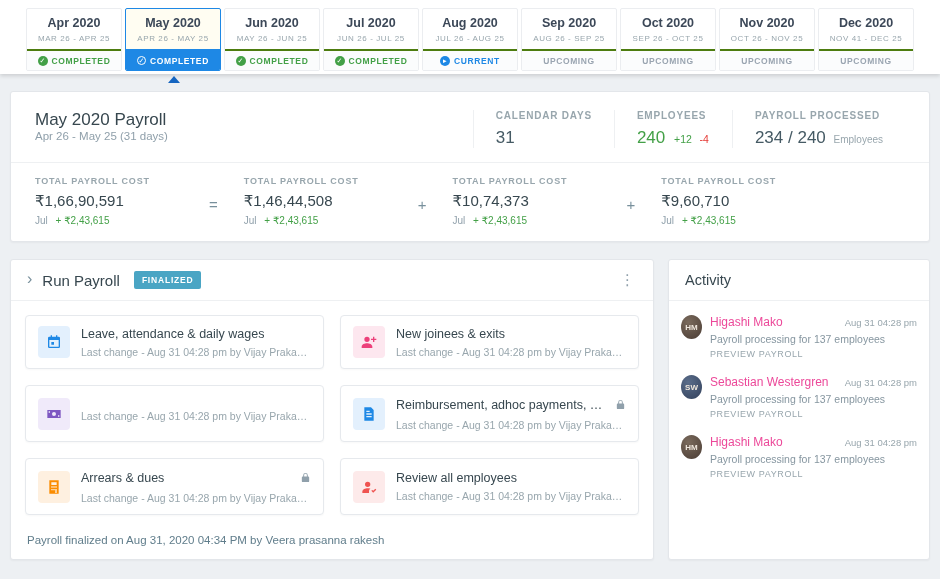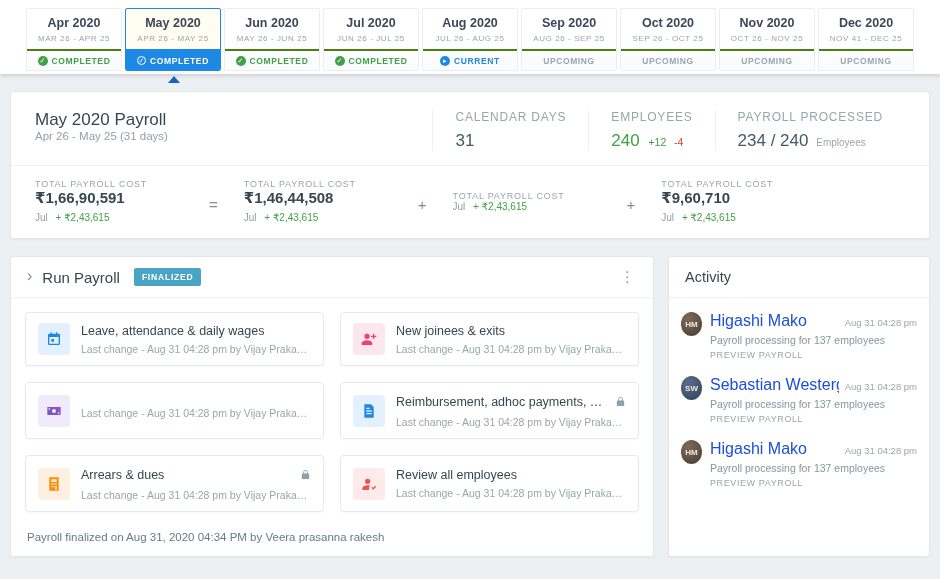--- a/index.html
+++ b/index.html
@@ -59,7 +59,7 @@
   .sum-sub { font-size:11.5px; color:#90a0ab; }
   .sum-spacer { flex:1; }
   .stat { padding:0 22px; border-left:1px solid #eef0f2; min-width:118px; }
-  .stat-label { font-size:12px; color:#98a6ad; letter-spacing:.8px; font-weight:400; }
+  .stat-label { font-size:10px; color:#98a6ad; letter-spacing:.8px; font-weight:700; }
   .stat-value { font-size:17px; color:#455a64; margin-top:7px; }
   .stat-value .green-big { color:#43a047; }
   .delta-plus { color:#43a047; font-size:10.5px; margin-left:4px; }

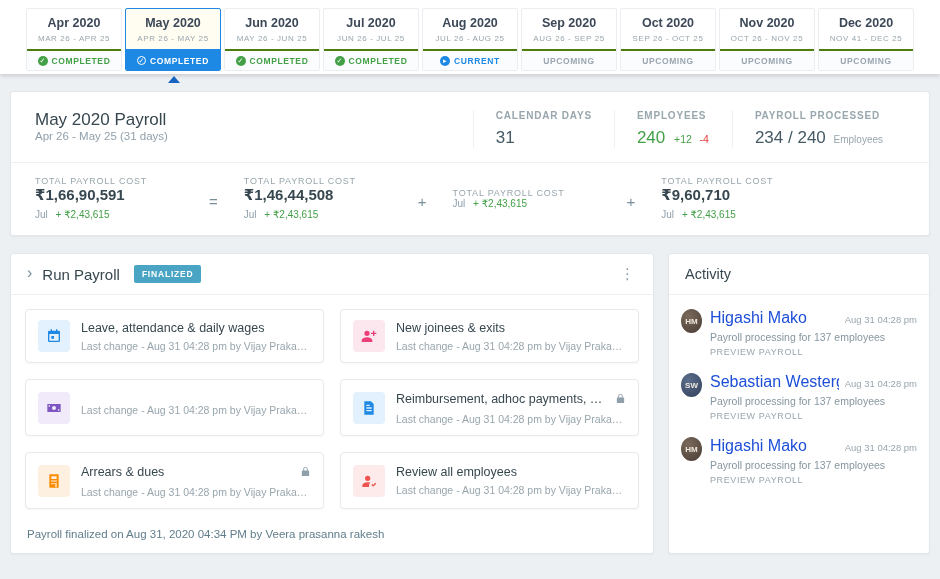--- a/index.html
+++ b/index.html
@@ -71,7 +71,7 @@
     padding:13px 24px 15px;
   }
   .cost-group { min-width:148px; }
-  .cost-label { font-size:9px; color:#98a6ad; letter-spacing:.8px; font-weight:400; }
+  .cost-label { font-size:9px; color:#98a6ad; letter-spacing:.8px; font-weight:700; }
   .cost-value { font-size:15px; color:#37474f; font-weight:700; margin:0 0 5px; }
   .cost-sub { font-size:10px; color:#90a0ab; }
   .cost-delta { color:#43a047; margin-left:5px; }

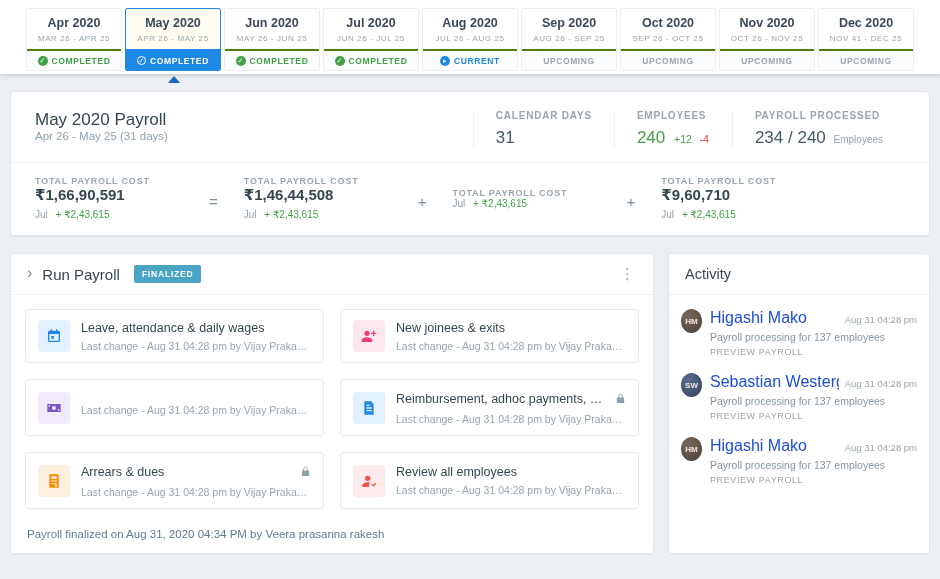--- a/index.html
+++ b/index.html
@@ -72,7 +72,7 @@
   }
   .cost-group { min-width:148px; }
   .cost-label { font-size:9px; color:#98a6ad; letter-spacing:.8px; font-weight:700; }
-  .cost-value { font-size:15px; color:#37474f; font-weight:700; margin:0 0 5px; }
+  .cost-value { font-size:15px; color:#37474f; font-weight:400; margin:6px 0 5px; }
   .cost-sub { font-size:10px; color:#90a0ab; }
   .cost-delta { color:#43a047; margin-left:5px; }
   .cost-op { font-size:15px; color:#78909c; margin:0 26px; padding-top:6px; }

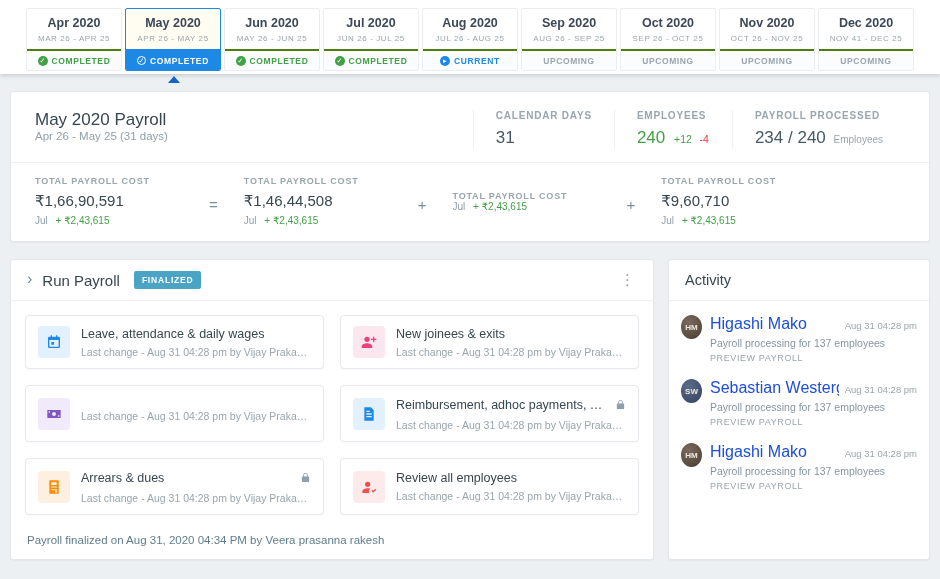--- a/index.html
+++ b/index.html
@@ -287,6 +287,7 @@
     <div class="cost-op">+</div>
     <div class="cost-group">
       <div class="cost-label">TOTAL PAYROLL COST</div>
+      <div class="cost-value">₹10,74,373</div>
       <div class="cost-sub">
         <span>Jul</span>
         <span class="cost-delta">+ ₹2,43,615</span>

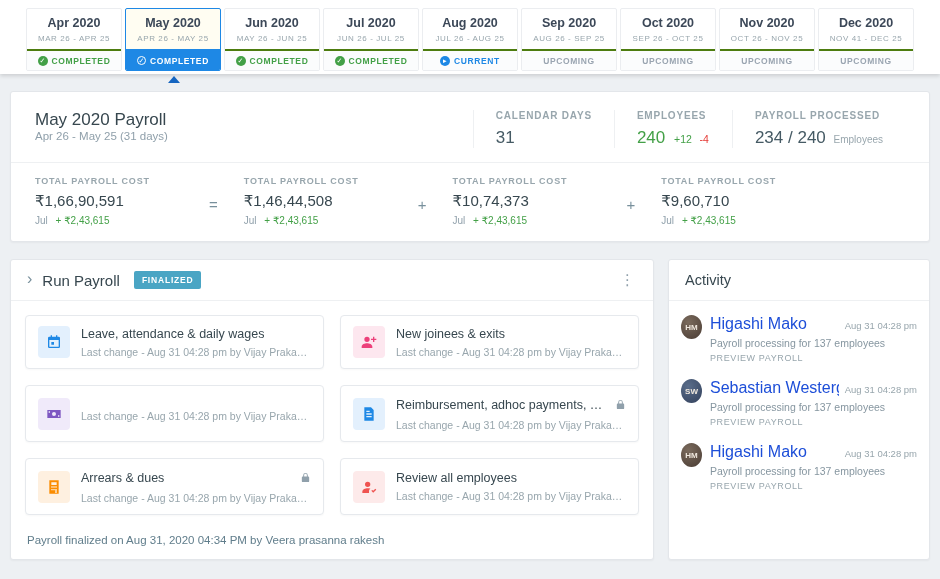--- a/index.html
+++ b/index.html
@@ -146,7 +146,7 @@
   .av-b { background:radial-gradient(circle at 35% 30%, #5a6d8a, #33415c); }
   .act-content { flex:1; min-width:0; }
   .act-row1 { display:flex; justify-content:space-between; align-items:baseline; gap:6px; }
-  .act-name { font-size:16px; color:#1d4ed8; white-space:nowrap; overflow:hidden; }
+  .act-name { font-size:12px; color:#ec4899; white-space:nowrap; overflow:hidden; }
   .act-time { font-size:9.5px; color:#98a6ad; white-space:nowrap; flex:none; }
   .act-desc { font-size:10.5px; color:#8696a0; margin-top:4px; }
   .act-tag { font-size:9px; color:#98a6ad; letter-spacing:.6px; margin-top:4px; }

